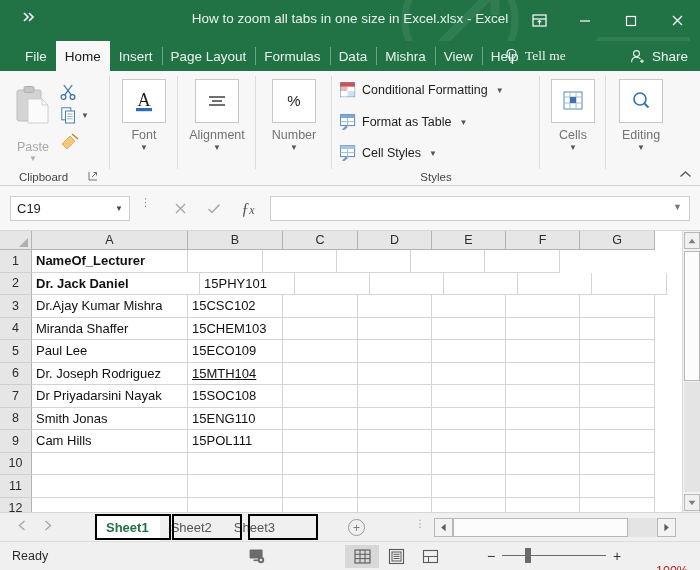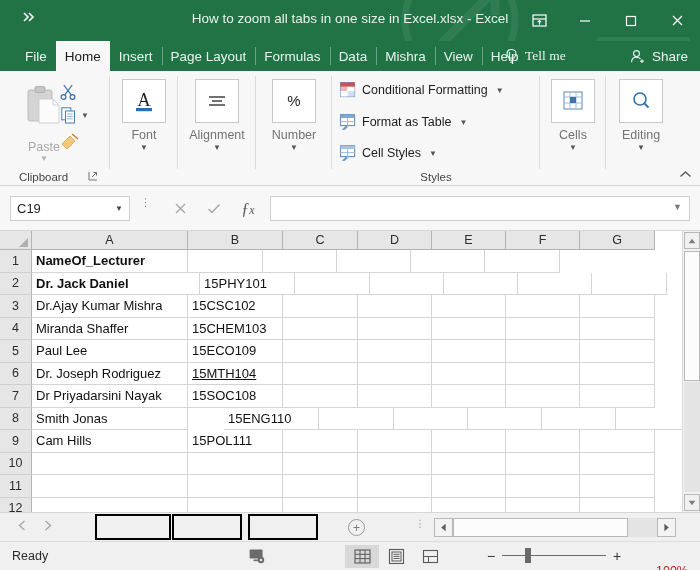--- a/index.html
+++ b/index.html
@@ -349,7 +349,7 @@
   <div class="ribbon">
 
     <div class="rgroup" style="left:0; width:110px;">
-      <div style="position:absolute;left:12px;top:14px;margin-left:11px;">
+      <div style="position:absolute;left:12px;top:14px;">
         <svg width="42" height="50" viewBox="0 0 42 50">
           <rect x="5" y="5" width="24" height="31" rx="2" fill="#d4d4d4" stroke="#bdbdbd"></rect>
           <rect x="12" y="1.5" width="10" height="6" rx="1.5" fill="#c6c6c6" stroke="#b0b0b0"></rect>

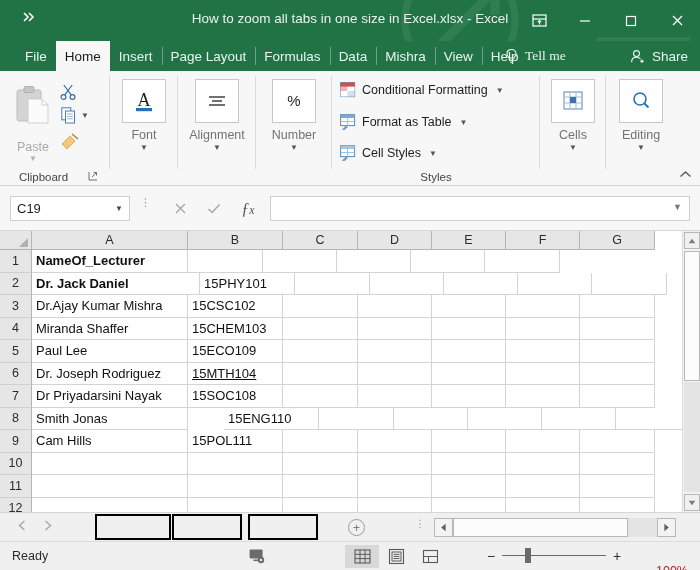--- a/index.html
+++ b/index.html
@@ -671,7 +671,7 @@
         </div>
         <div class="crow">
           <div class="cell" style="width: 156px; height: 22.5px;">Smith Jonas</div>
-          <div class="cell" style="width: 95px; height: 22.5px; margin-left: 36px;">15ENG110</div>
+          <div class="cell" style="width: 95px; height: 22.5px;">15ENG110</div>
           <div class="cell" style="width: 75px; height: 22.5px;"></div>
           <div class="cell" style="width: 74px; height: 22.5px;"></div>
           <div class="cell" style="width: 74px; height: 22.5px;"></div>

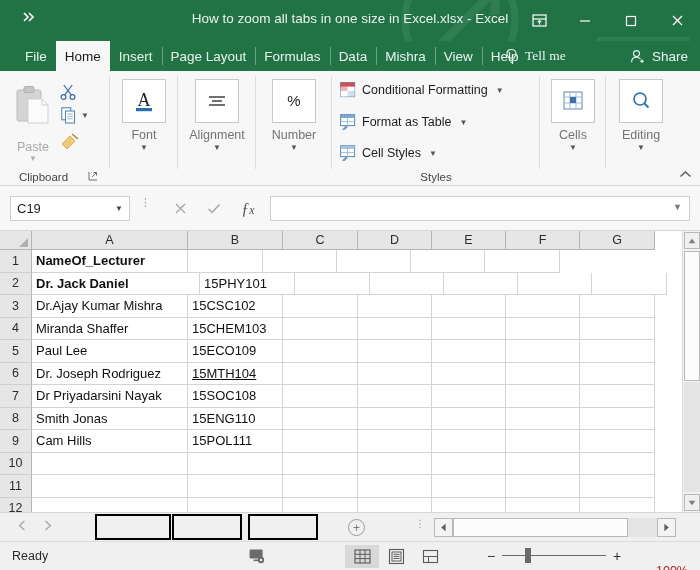--- a/index.html
+++ b/index.html
@@ -746,6 +746,18 @@
       </span>
     </div>
 
+    <div class="sheettabs">
+      <div class="stab active">
+        <span>Sheet1</span>
+        <span class="underline"></span>
+      </div>
+      <div class="stab">
+        <span>Sheet2</span>
+      </div>
+      <div class="stab">
+        <span>Sheet3</span>
+      </div>
+    </div>
 
     <div class="annot" style="left:95px;  top:1px; width:76px; height:26px;"></div>
     <div class="annot" style="left:172px; top:1px; width:70px; height:26px;"></div>

